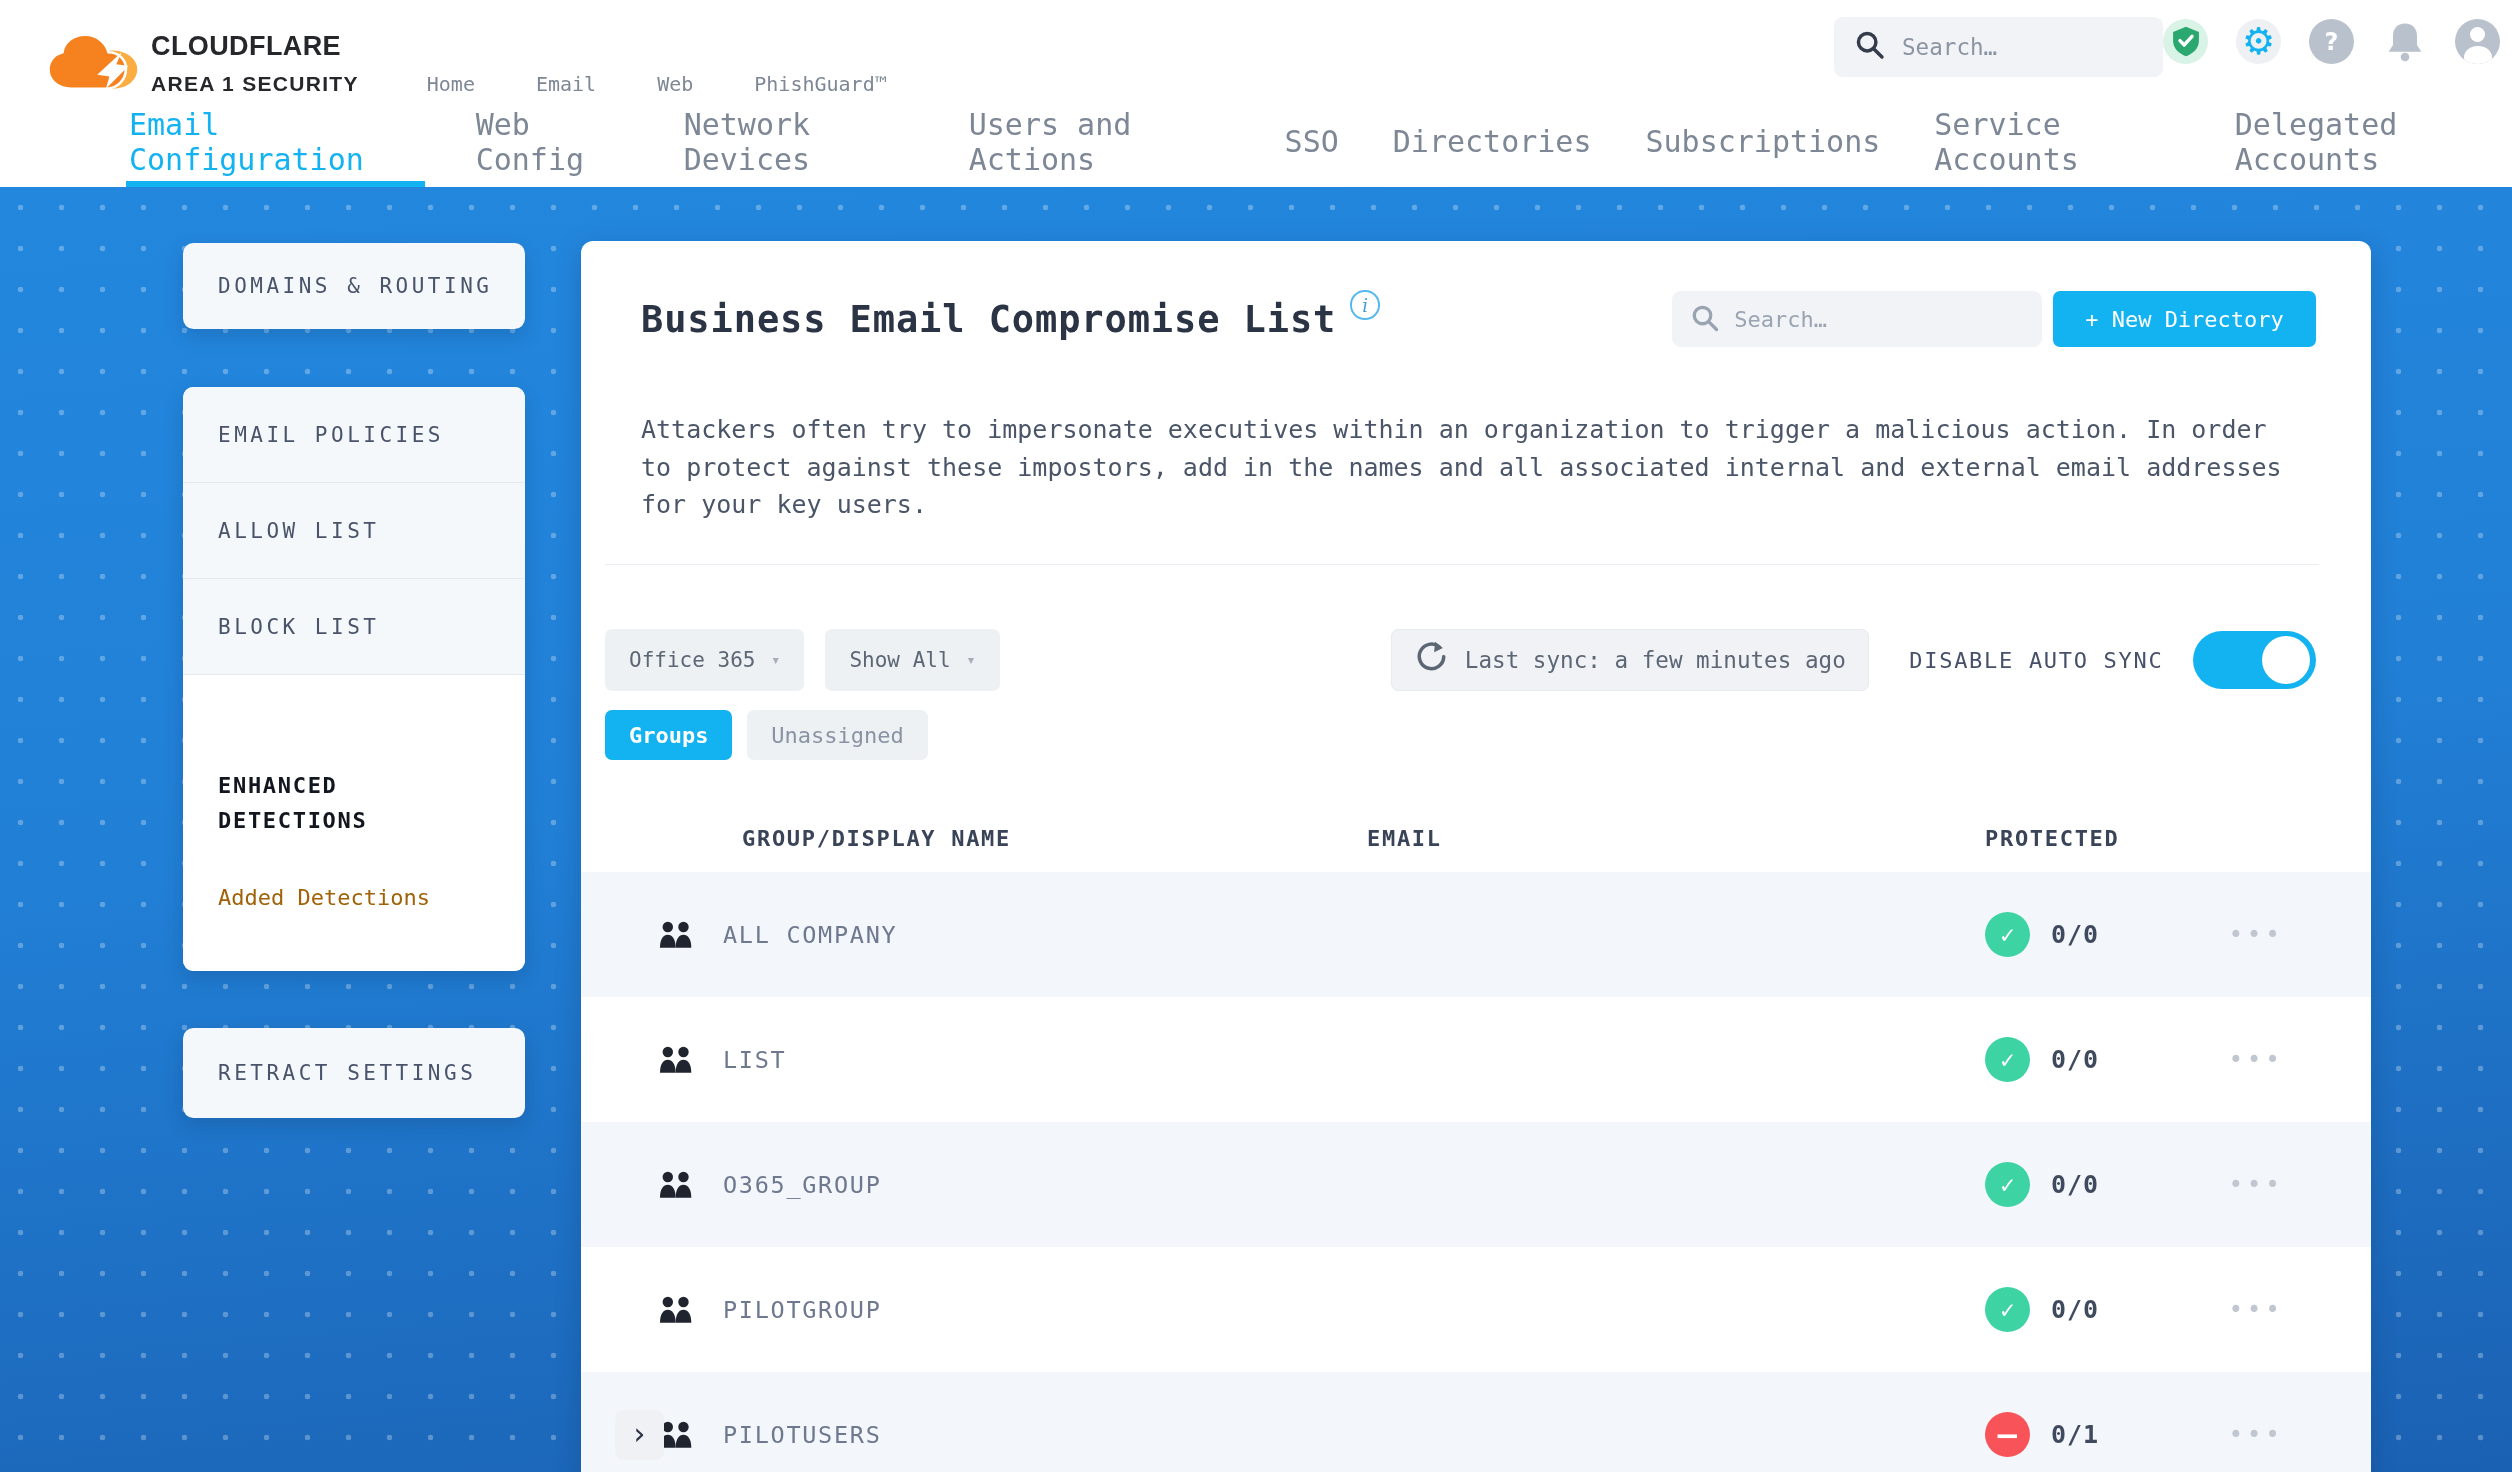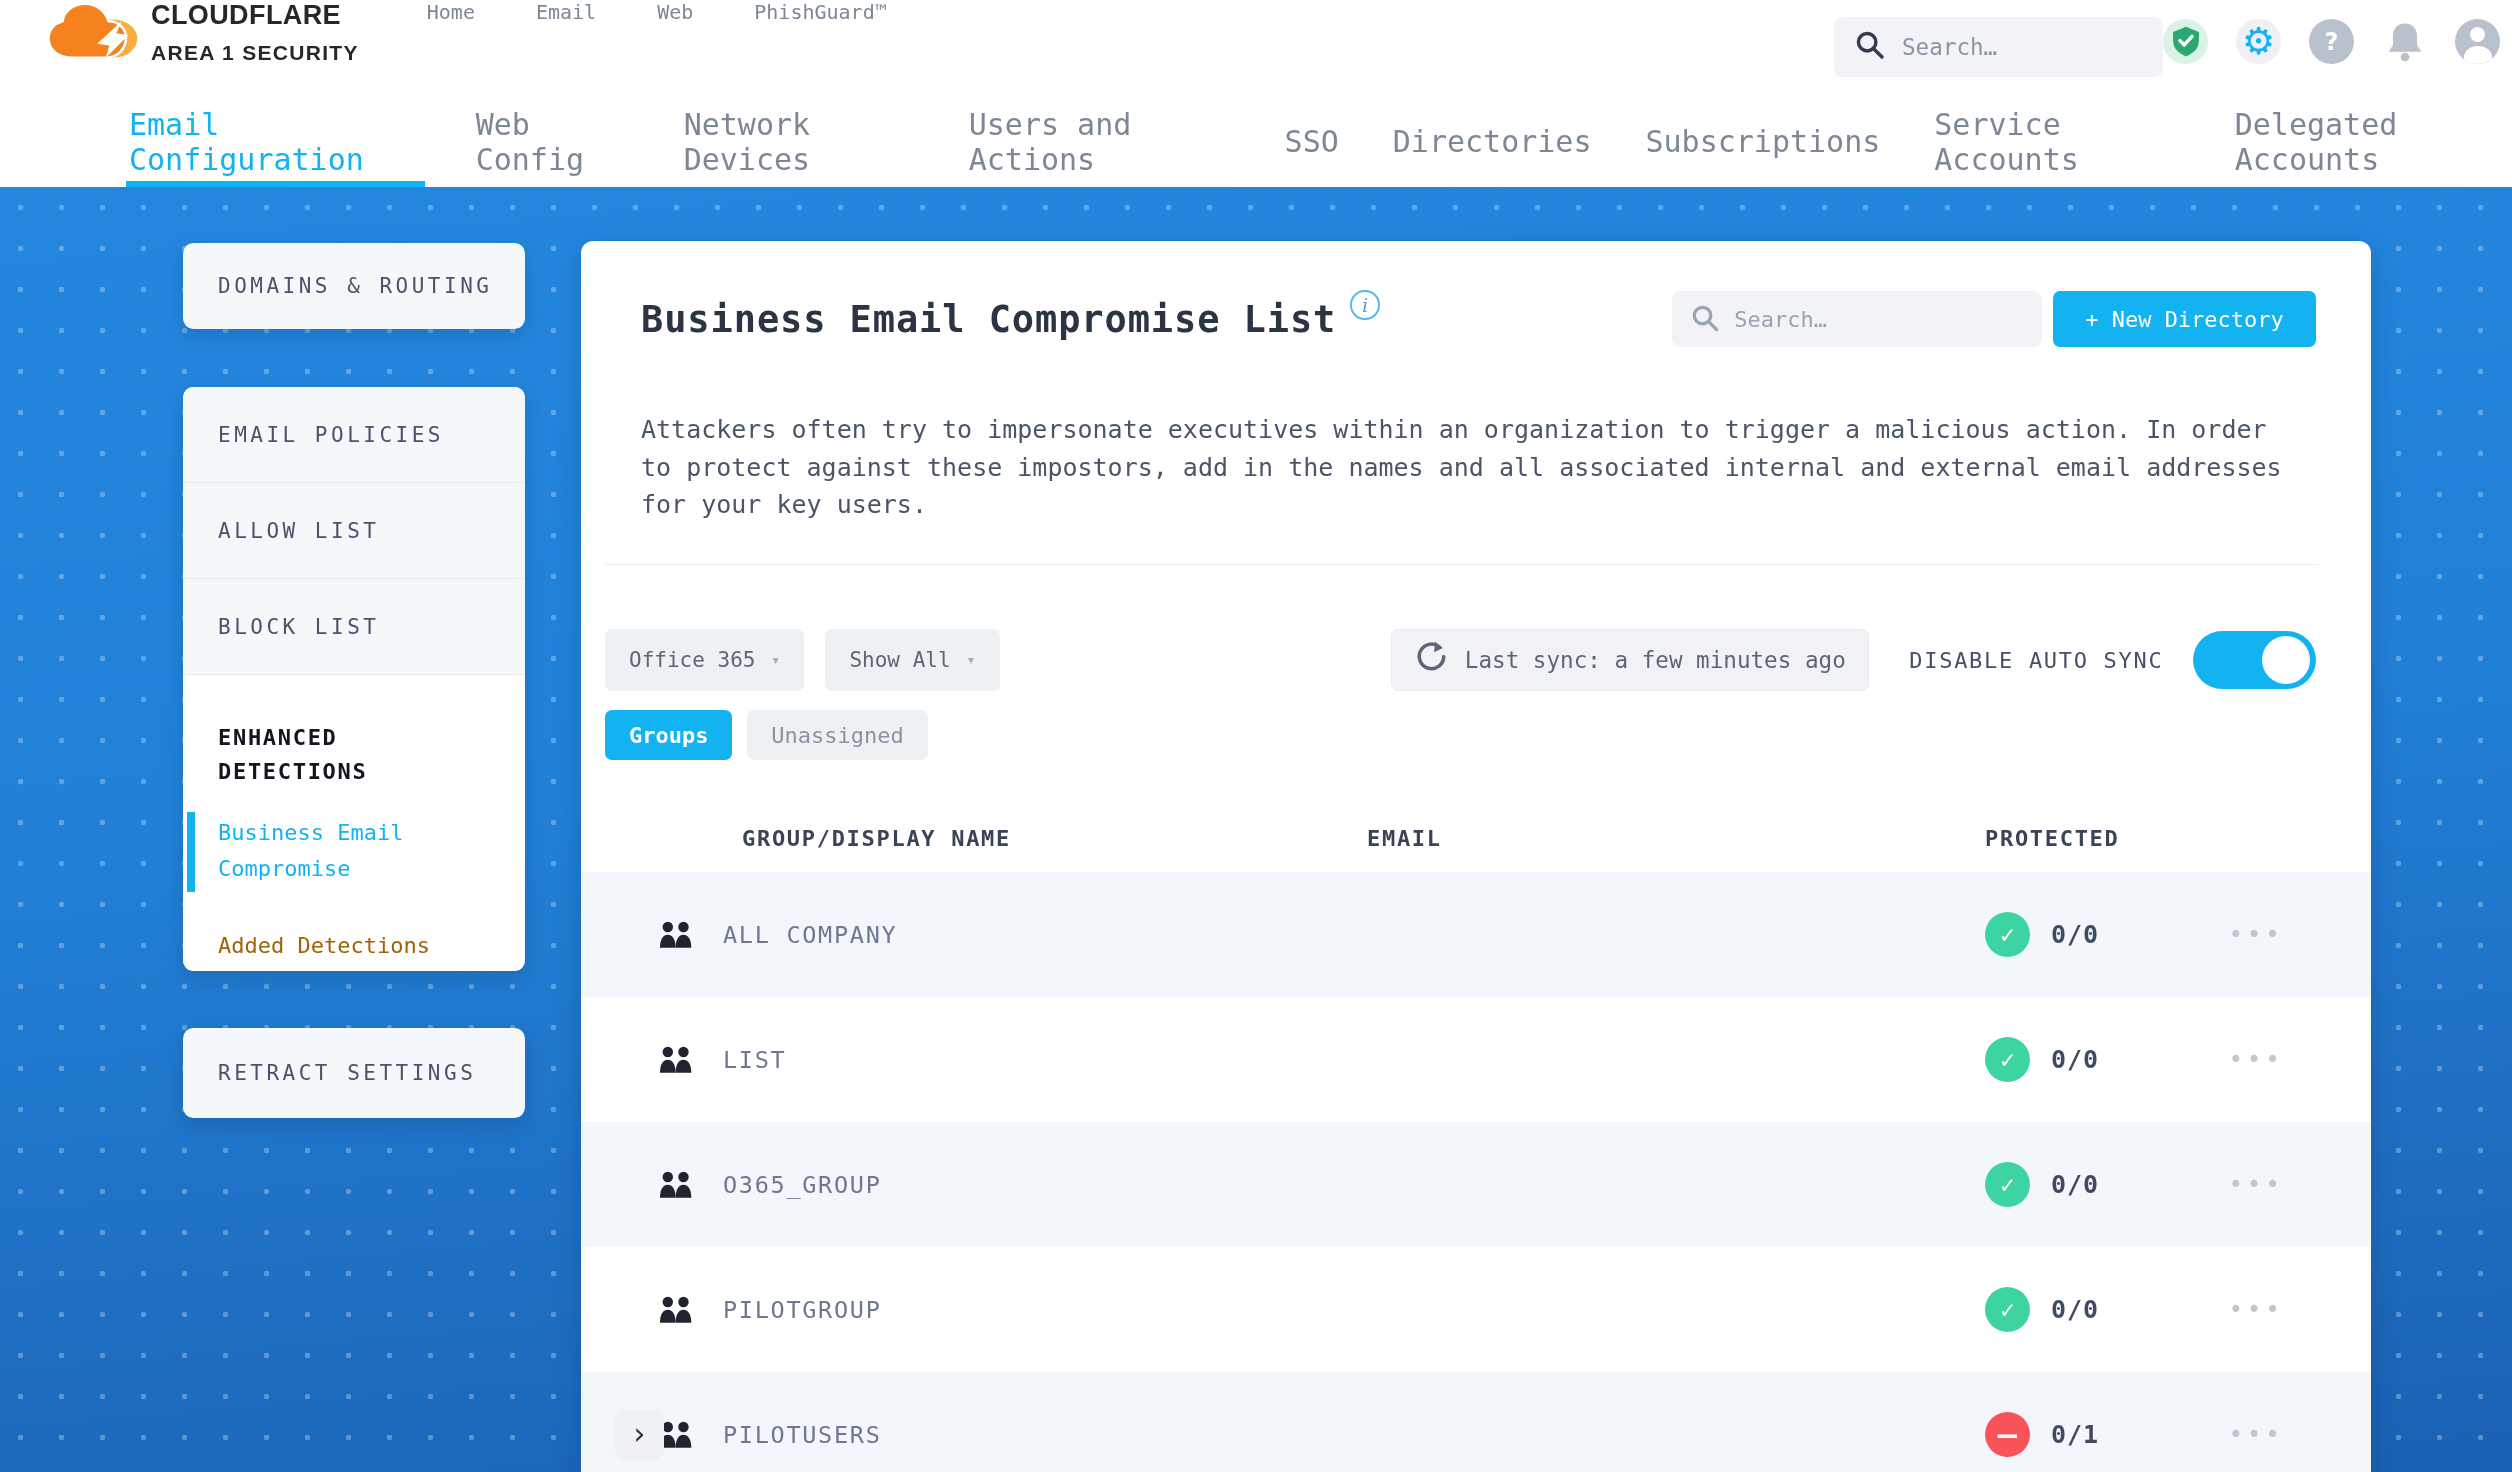--- a/index.html
+++ b/index.html
@@ -12,7 +12,7 @@
   
   .header {
     position:absolute; top:0; left:0; width:2512px; height:96px;
-    background:#fff; display:flex; align-items:flex-start; z-index:5;
+    background:#fff; display:flex; align-items:flex-end; z-index:5;
   }
   .logo { display:flex; align-items:center; margin-left:45px; cursor:pointer; }
   .logo svg { display:block; }

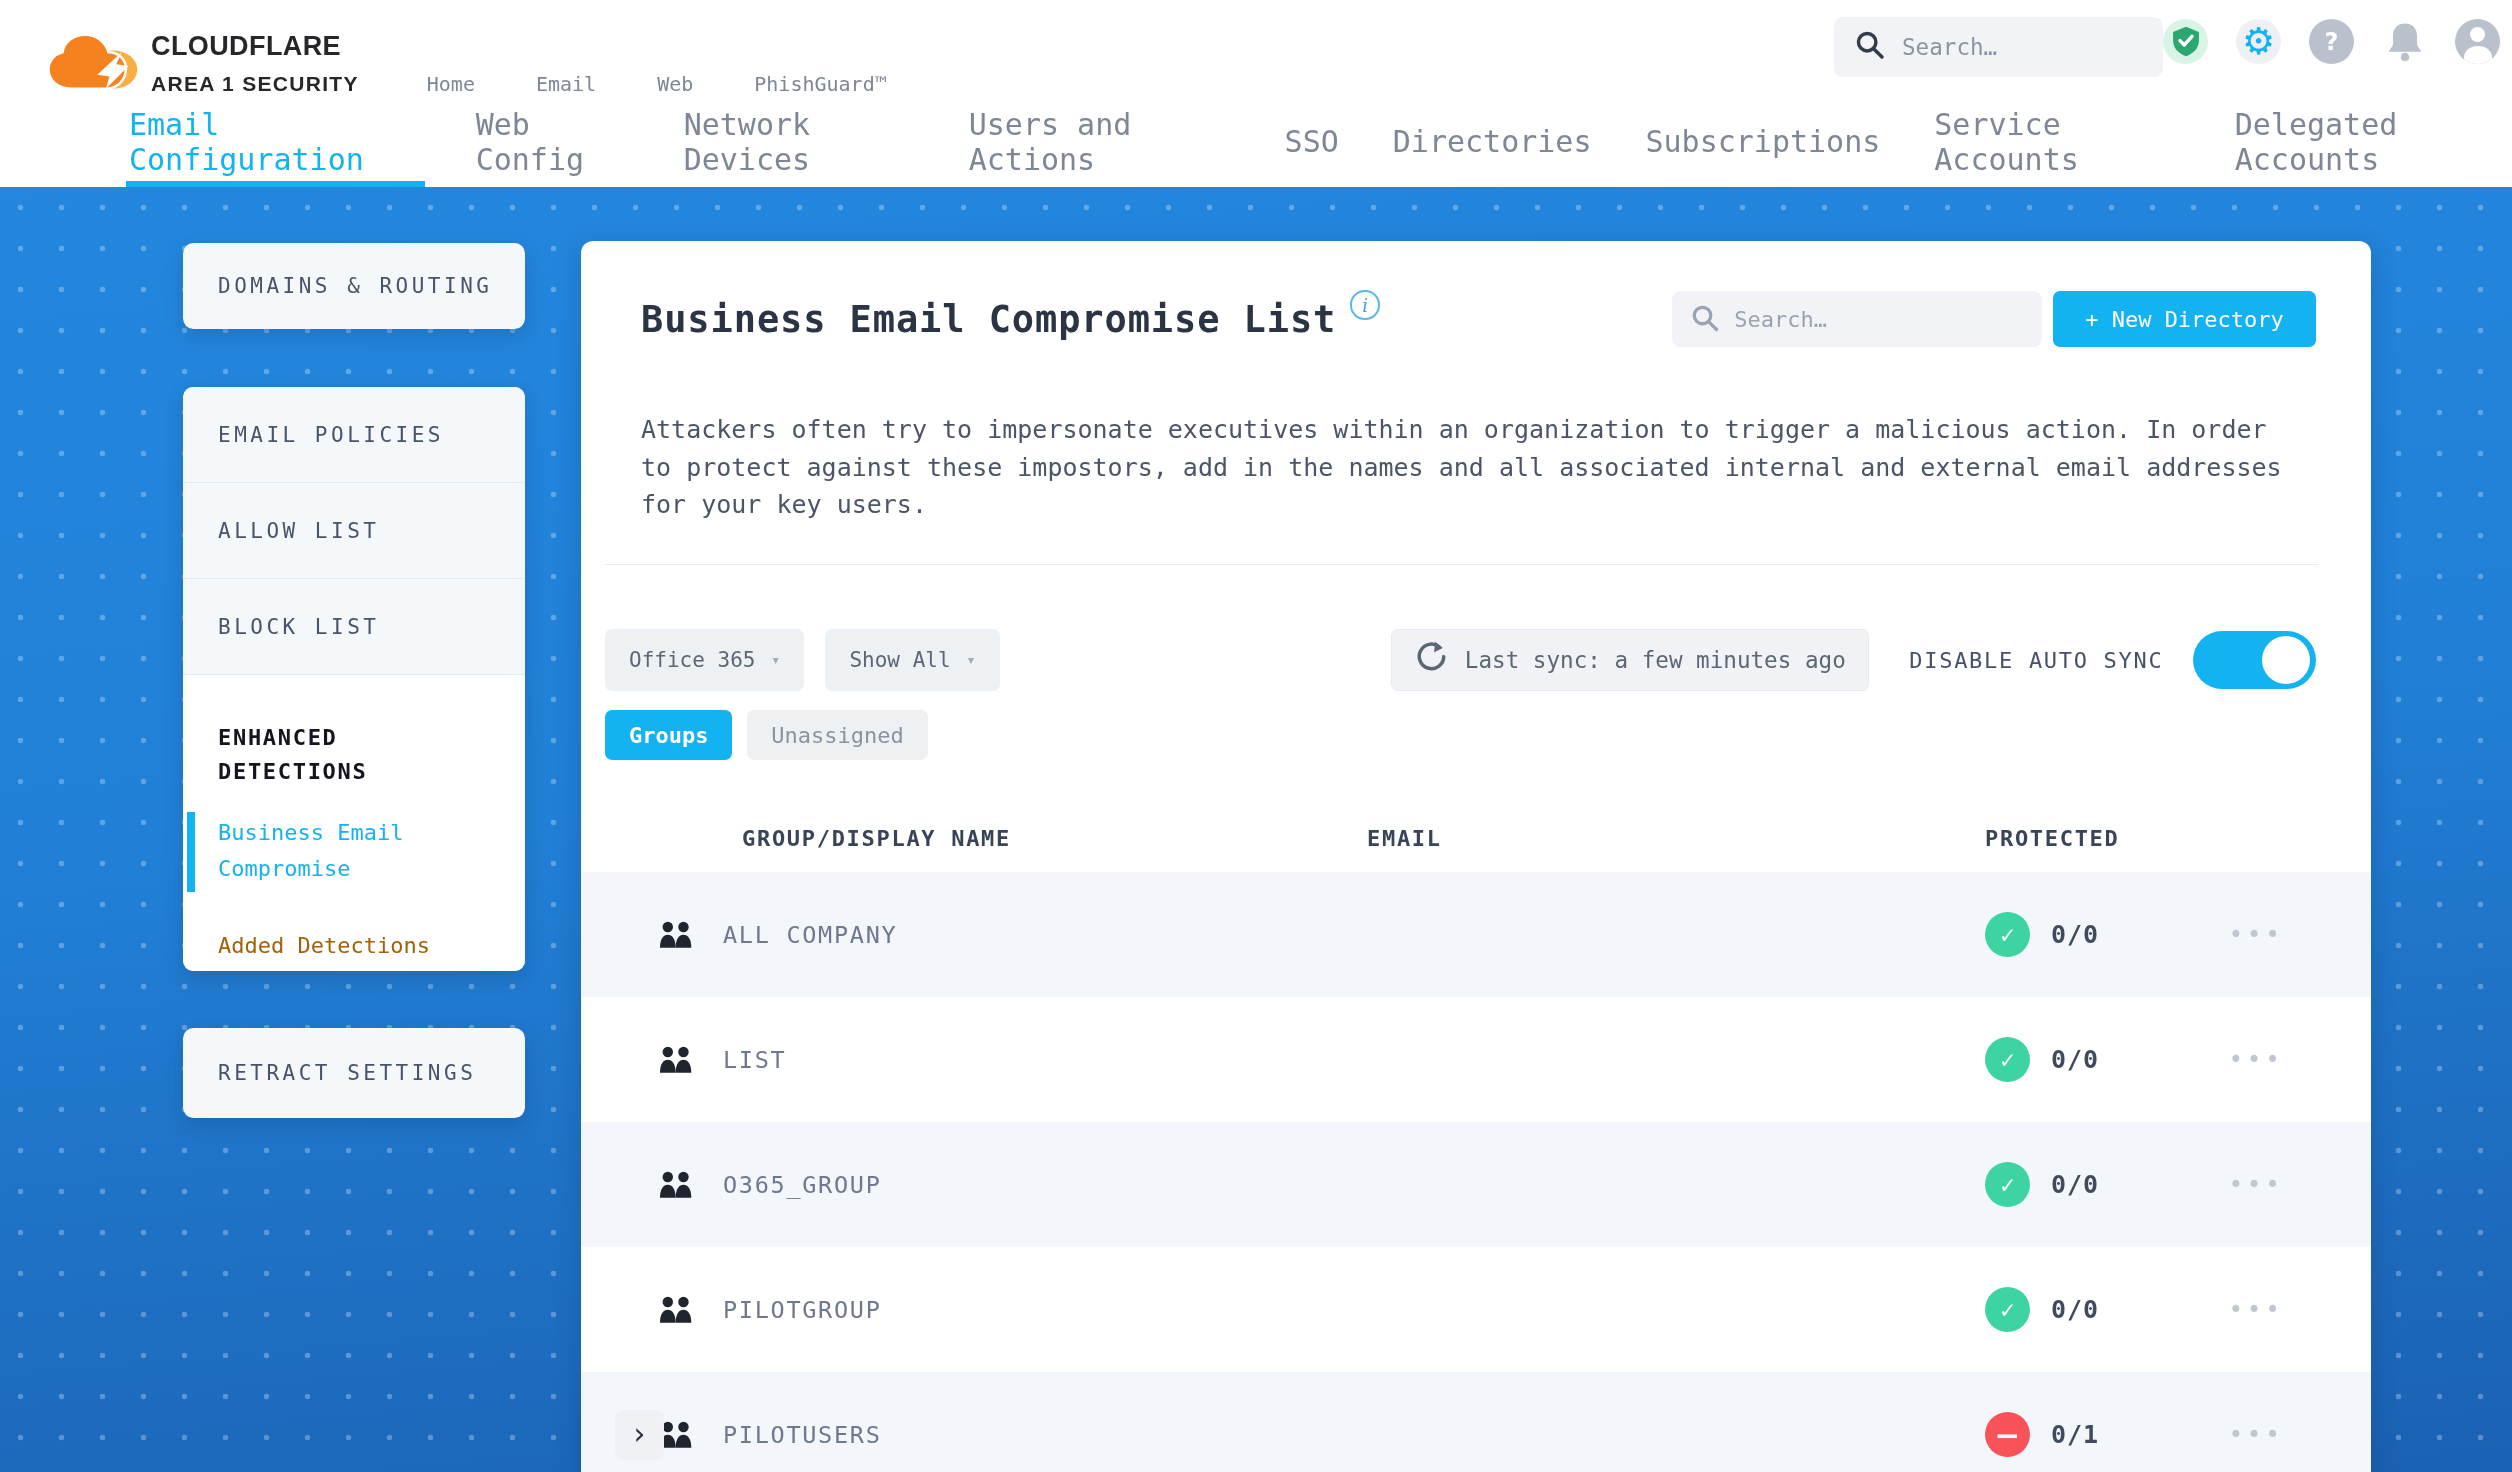--- a/index.html
+++ b/index.html
@@ -249,10 +249,6 @@
     <div class="pol-item pol-active">
       <div>
         <div class="pol-active-title">ENHANCED DETECTIONS</div>
-        <div class="sub-item">
-          <span class="sub-bec-bar"></span>
-          <div class="sub-bec">Business Email Compromise</div>
-        </div>
         <div class="sub-added">Added Detections</div>
       </div>
     </div>

